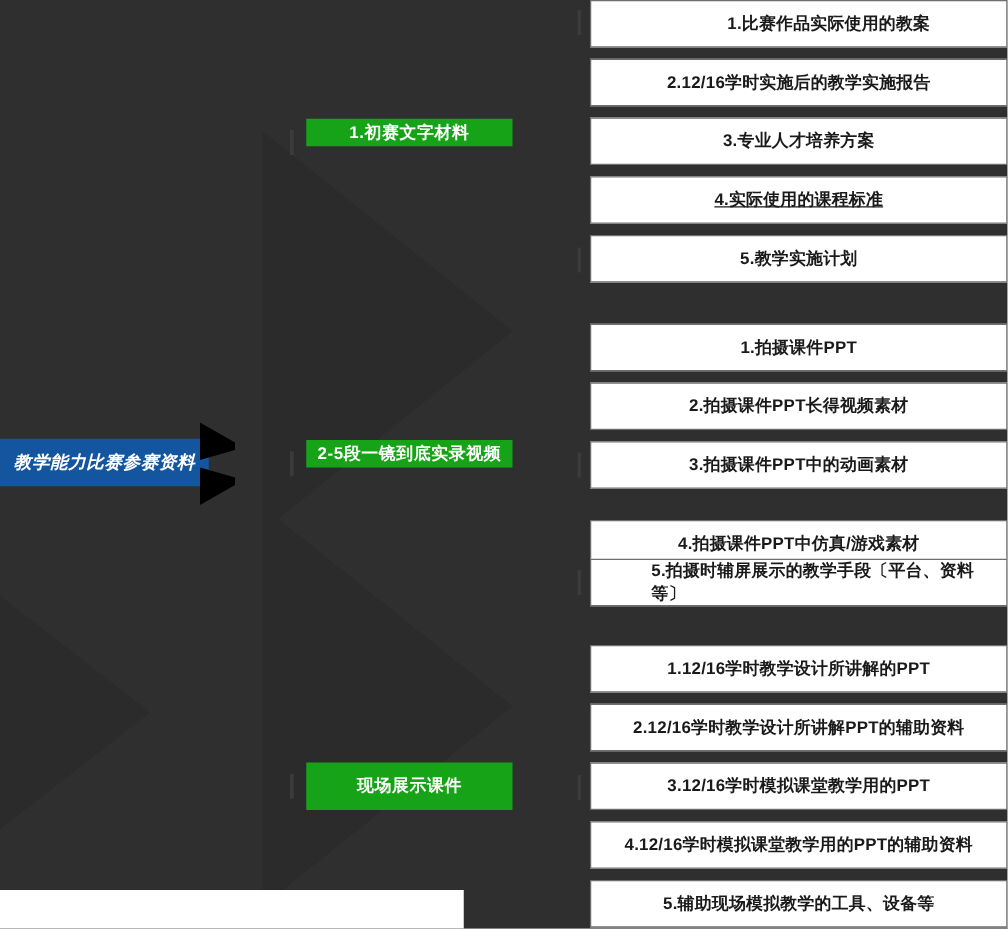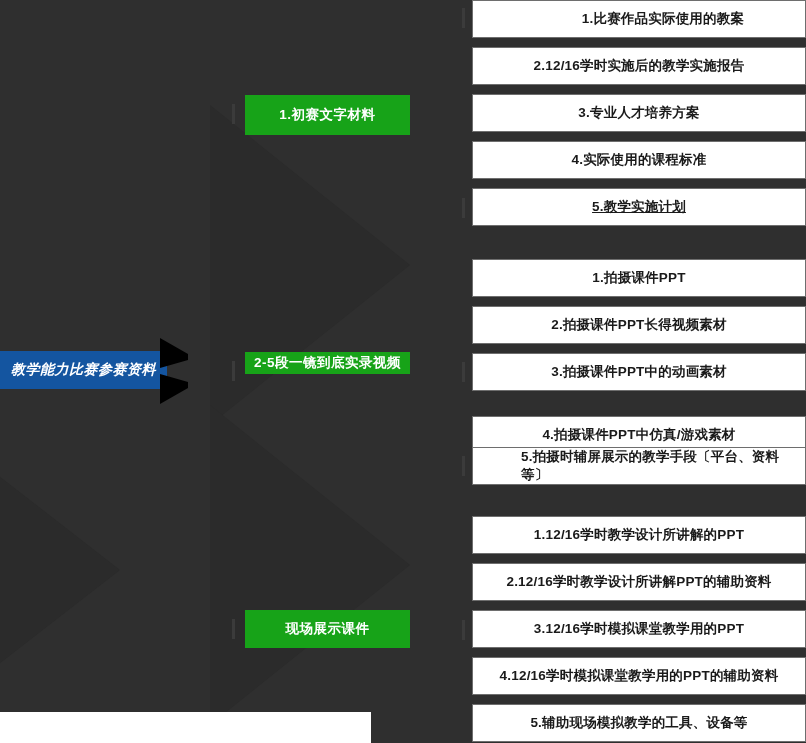--- a/index.html
+++ b/index.html
@@ -127,7 +127,7 @@
     <polygon points="0,36 28,44 28,50 0,66" fill="#000000"></polygon>
   </svg>
 
-  <div class="node-branch" style="left:245px; top:95px; width:165px; height:40px;">1.初赛文字材料</div>
+  <div class="node-branch" style="left:245px; top:95px; width:165px; height:22px;">1.初赛文字材料</div>
 
   <div class="node-branch" style="left:245px; top:352px; width:165px; height:22px;">2-5段一镜到底实录视频</div>
 

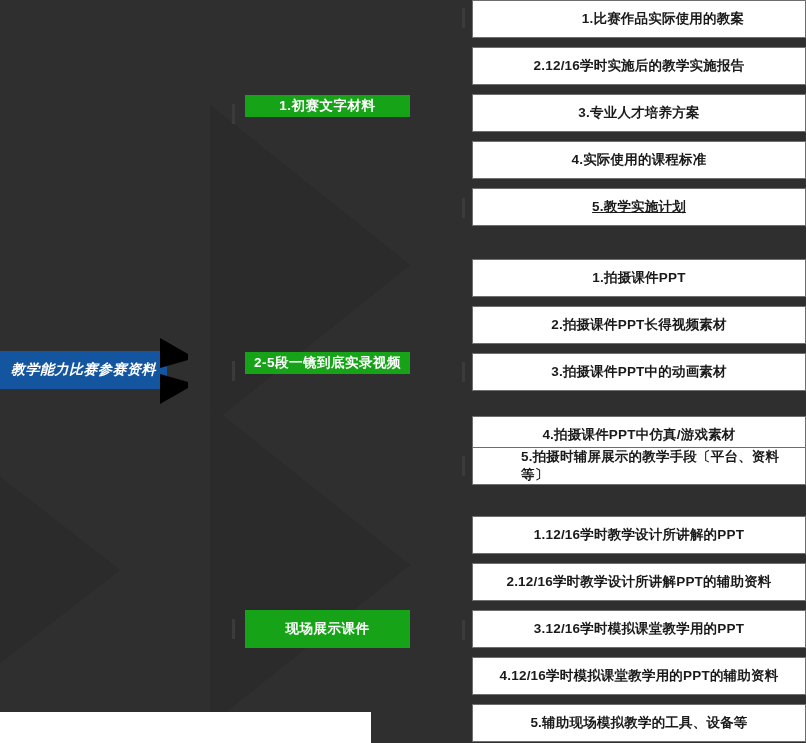--- a/index.html
+++ b/index.html
@@ -146,7 +146,7 @@
   <div class="leaf" style="top:0px;padding-left:48px;">1.比赛作品实际使用的教案</div>
   <div class="leaf" style="top:47px;">2.12/16学时实施后的教学实施报告</div>
   <div class="leaf" style="top:94px;">3.专业人才培养方案</div>
-  <div class="leaf" style="top:141px;">4.实际使用的课程标准</div>
+  <div class="leaf" style="top:141px;text-decoration:underline;">4.实际使用的课程标准</div>
   <div class="leaf" style="top:188px;text-decoration:underline;">5.教学实施计划</div>
 
   <div class="leaf" style="top:259px;">1.拍摄课件PPT</div>

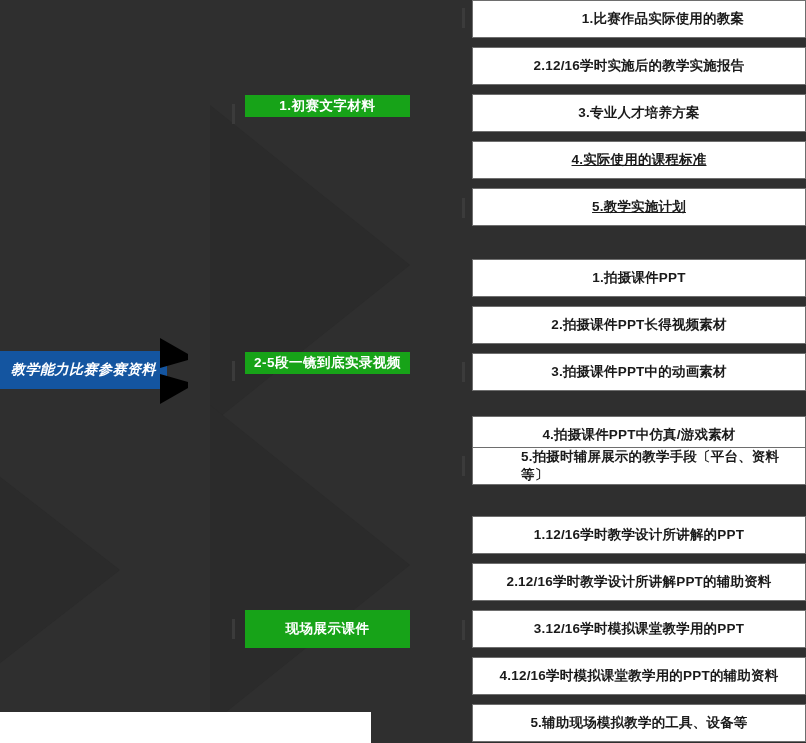--- a/index.html
+++ b/index.html
@@ -147,7 +147,7 @@
   <div class="leaf" style="top:47px;">2.12/16学时实施后的教学实施报告</div>
   <div class="leaf" style="top:94px;">3.专业人才培养方案</div>
   <div class="leaf" style="top:141px;text-decoration:underline;">4.实际使用的课程标准</div>
-  <div class="leaf" style="top:188px;text-decoration:underline;">5.教学实施计划</div>
+  <div class="leaf" style="top:188px;">5.教学实施计划</div>
 
   <div class="leaf" style="top:259px;">1.拍摄课件PPT</div>
   <div class="leaf" style="top:306px;">2.拍摄课件PPT长得视频素材</div>

